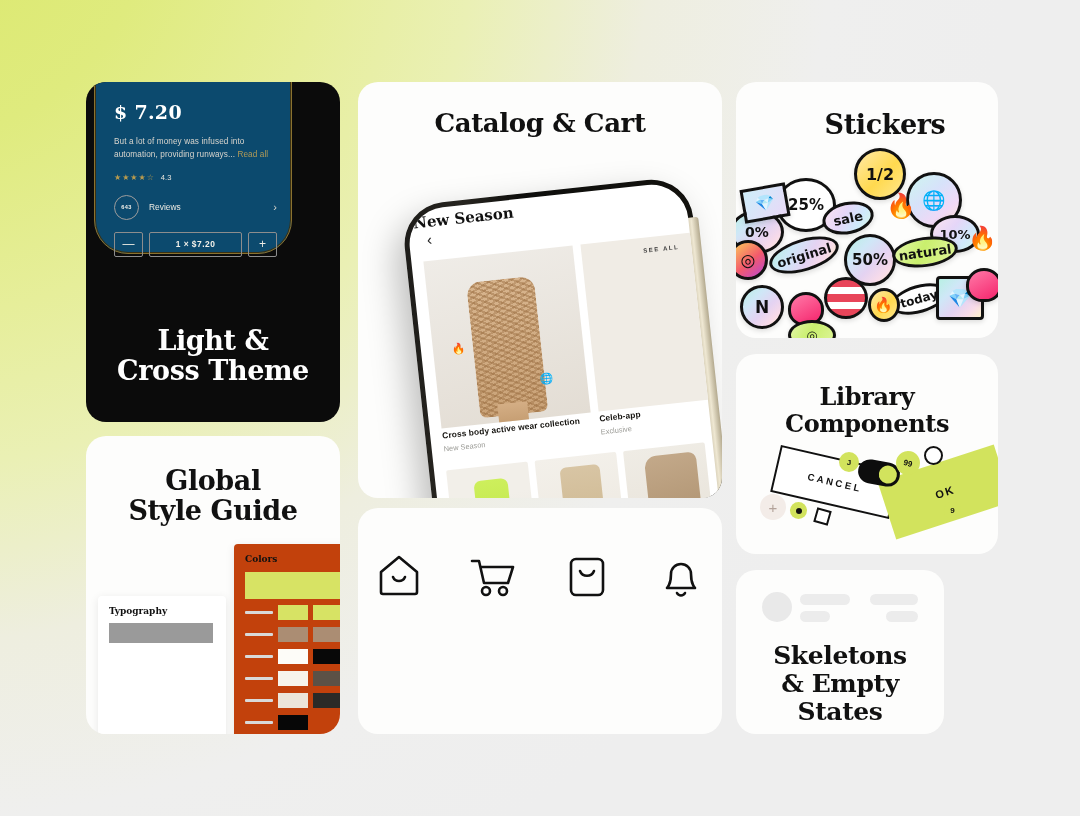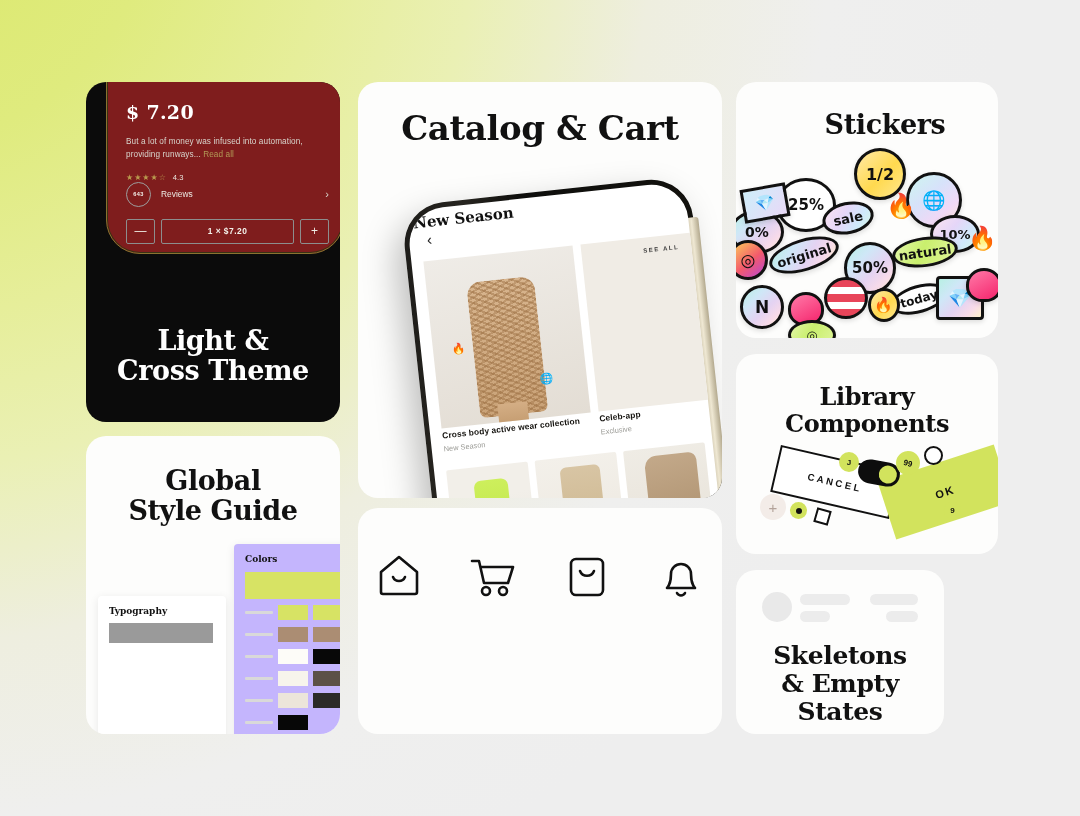--- a/index.html
+++ b/index.html
@@ -42,10 +42,10 @@
     background: #0b0b0b;
   }
   .phone-dark {
-    position: absolute; left: 20px; top: -40px; width: 238px; height: 212px;
+    position: absolute; left: 8px; top: -40px; width: 198px; height: 212px;
     border: 1.6px solid #8a7230;
     border-radius: 34px;
-    background: #7f1d1d;
+    background: #0c4a6e;
     box-shadow: inset 0 0 0 1px #3a3113;
   }
   .pd-inner { position: absolute; left: 19px; right: 14px; top: 58px; }

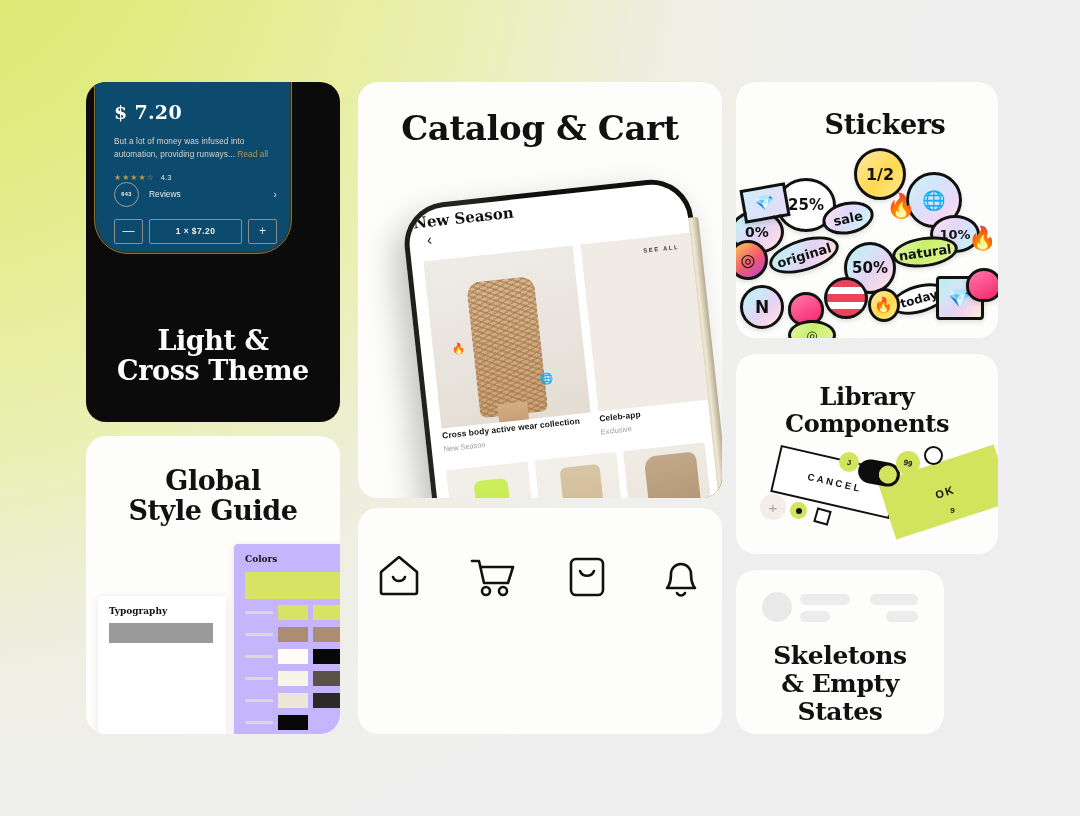--- a/index.html
+++ b/index.html
@@ -114,7 +114,7 @@
 
   
   #card-catalog { left: 358px; top: 82px; width: 364px; height: 416px; }
-  #catalog-title { position:absolute; left:0; right:0; top: 27px; font-size: 34px; }
+  #catalog-title { position:absolute; left:0; right:0; top: 27px; font-size: 26px; }
   .phone-wrap {
     position:absolute; left: 62px; top: 108px; width: 290px; height: 380px;
     transform: rotate(-6.2deg);

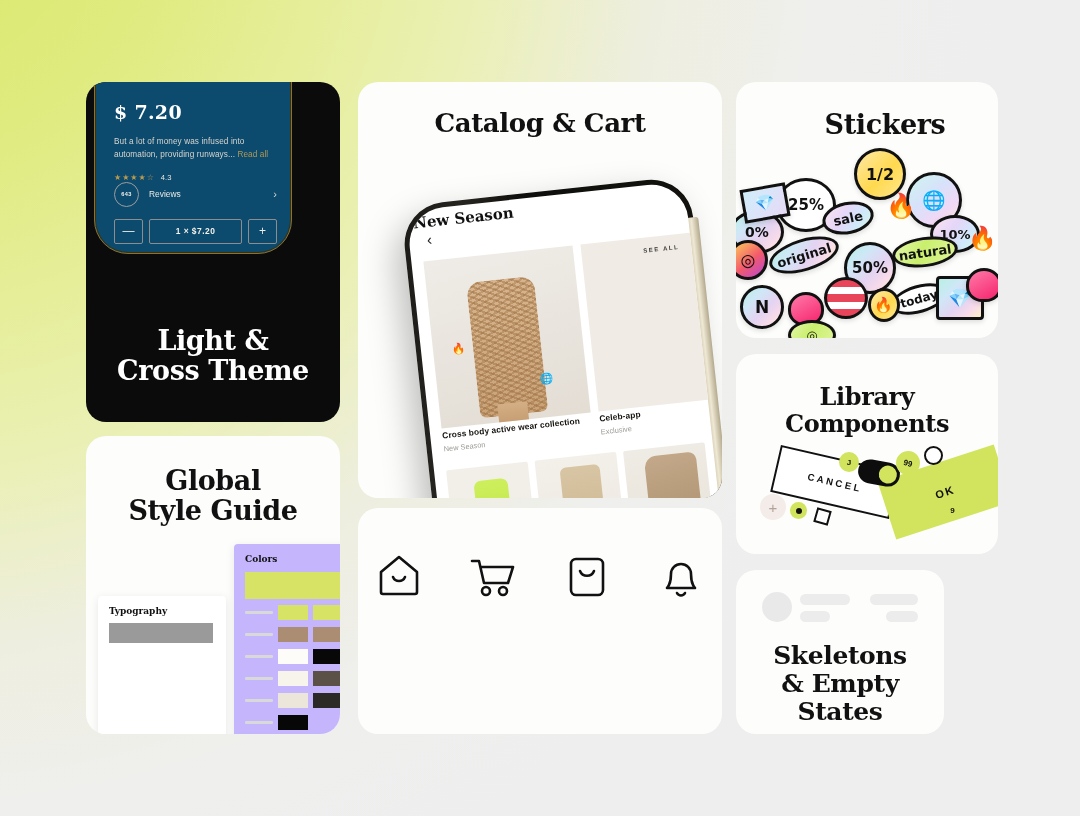--- a/index.html
+++ b/index.html
@@ -62,7 +62,7 @@
   .pd-stars { color: #b99b4e; font-size: 8px; letter-spacing: 1px; }
   .pd-rnum { color: #e8e5dd; font-size: 7.6px; }
   .pd-reviews {
-    display: flex; align-items: center; gap: 10px;
+    margin-top: 13px; display: flex; align-items: center; gap: 10px;
   }
   .pd-count {
     width: 25px; height: 25px; border-radius: 50%;

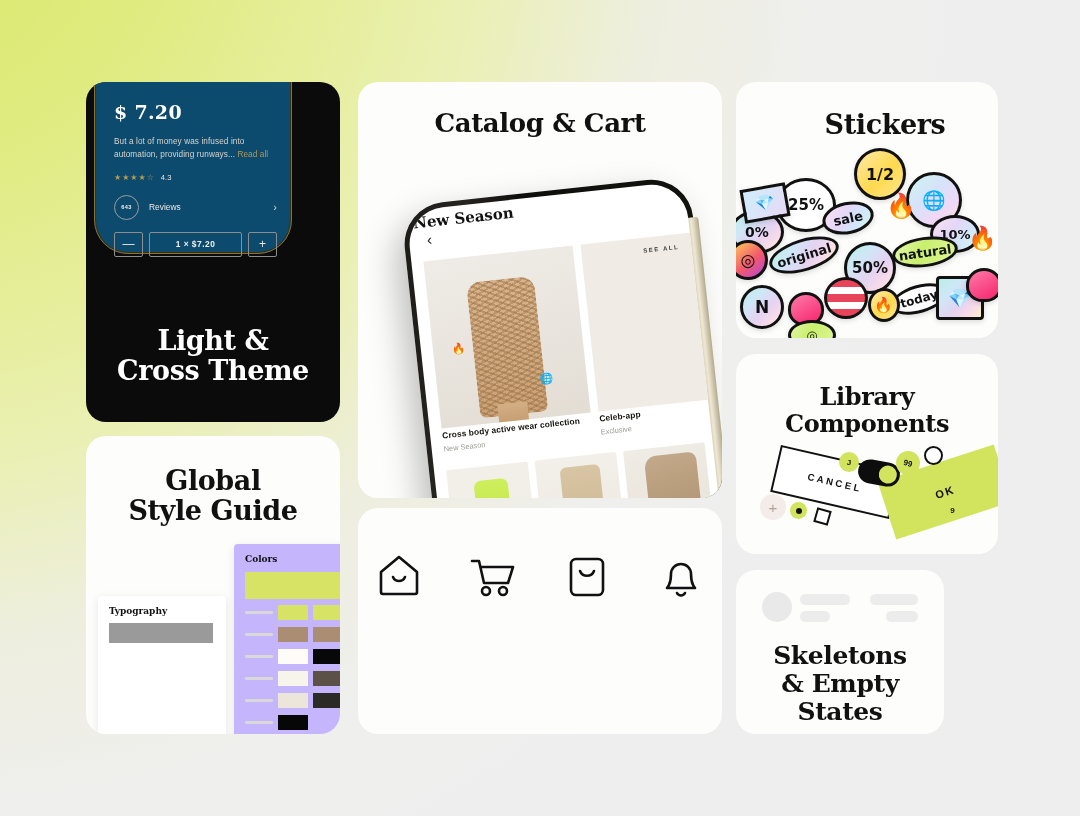--- a/index.html
+++ b/index.html
@@ -393,7 +393,7 @@
     <div class="stk holo4" style="left:170px; top:90px; width:56px; height:56px; border-radius:50%; font-size:19px;">🌐</div>
     <div class="stk holo6" style="left:194px; top:133px; width:50px; height:38px; border-radius:50%; font-size:13px;">10%</div>
     <div class="stk holo1" style="left:32px; top:157px; width:72px; height:32px; border-radius:50%; font-size:13px; transform:rotate(-17deg);">original</div>
-    <div class="stk holo1" style="left:108px; top:160px; width:52px; height:52px; border-radius:50%; font-size:15px;">50%</div>
+    <div class="stk holo1" style="left:108px; top:152px; width:52px; height:52px; border-radius:50%; font-size:15px;">50%</div>
     <div class="stk holo2" style="left:156px; top:155px; width:66px; height:30px; border-radius:50%; font-size:13px; transform:rotate(-8deg);">natural</div>
     <div class="stk" style="left:154px; top:203px; width:58px; height:28px; border-radius:50%; background:#fff; font-size:12px; transform:rotate(-16deg);">today</div>
     <div class="stk" style="left:-8px; top:158px; width:40px; height:40px; border-radius:50%; background:linear-gradient(140deg,#fdd35a,#f35b6b 55%,#b845d6); font-size:17px;">◎</div>

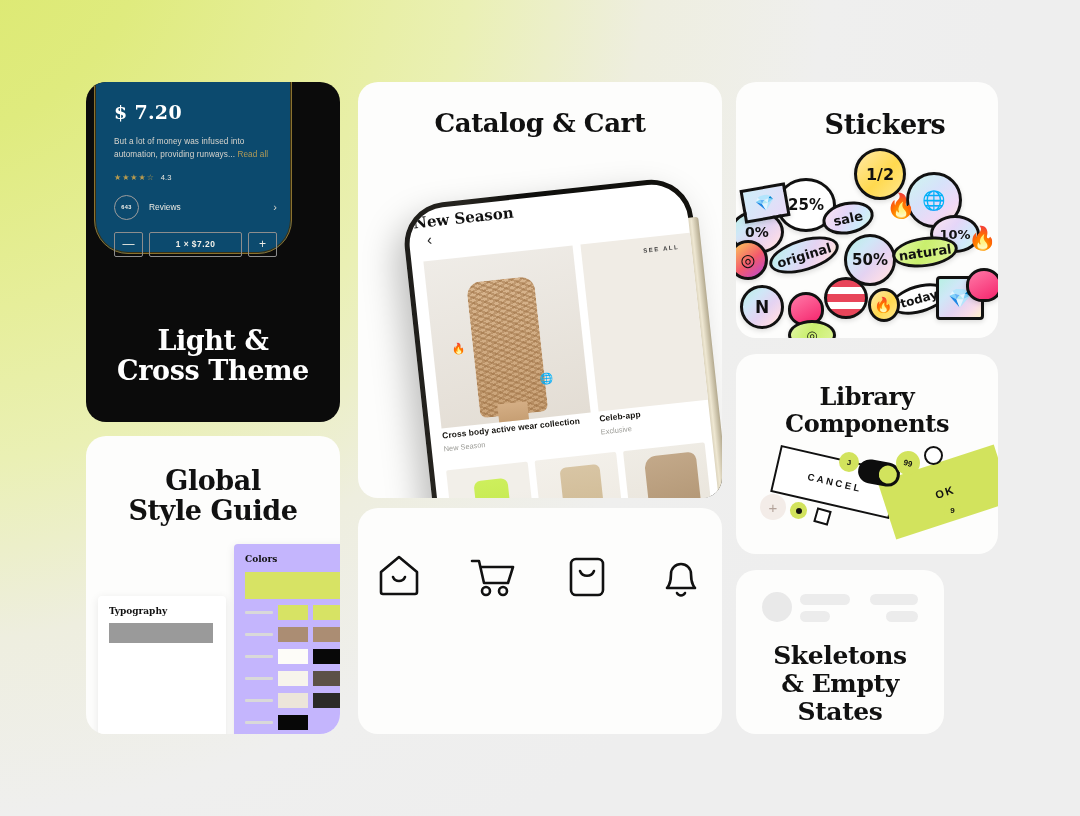--- a/index.html
+++ b/index.html
@@ -93,7 +93,7 @@
   #style-title { position:absolute; left:0; right:0; top: 30px; font-size: 27px; }
   .sg-colors {
     position:absolute; left: 148px; top: 108px; width: 124px; height: 200px;
-    background:#c4b5fd; border-radius: 4px; box-shadow: 0 2px 10px rgba(0,0,0,.09);
+    background:#c2410c; border-radius: 4px; box-shadow: 0 2px 10px rgba(0,0,0,.09);
     padding: 10px 0 0 11px; overflow:hidden;
   }
   .sg-h { font-family:"DejaVu Serif",serif; font-weight:700; font-size: 9px; color:#111; }

